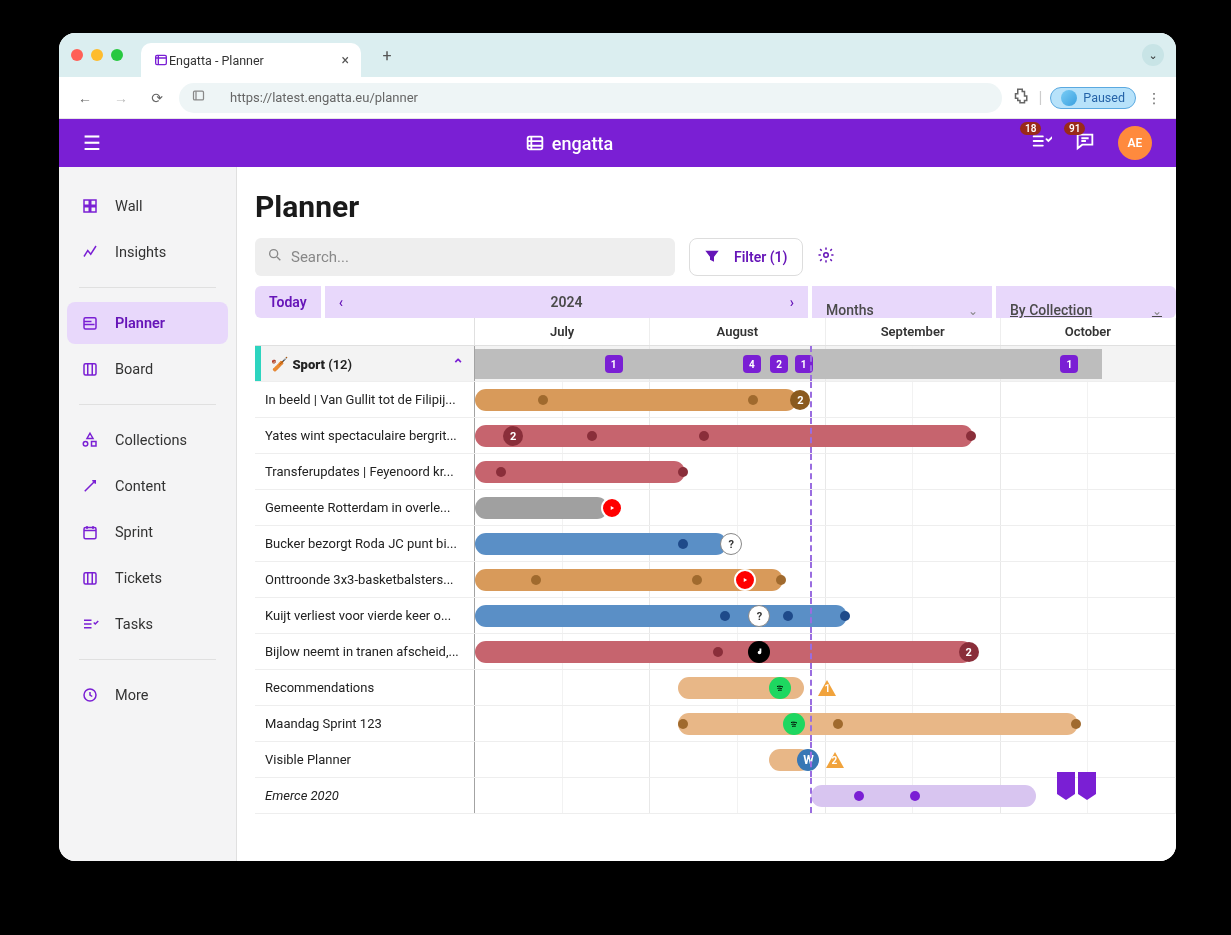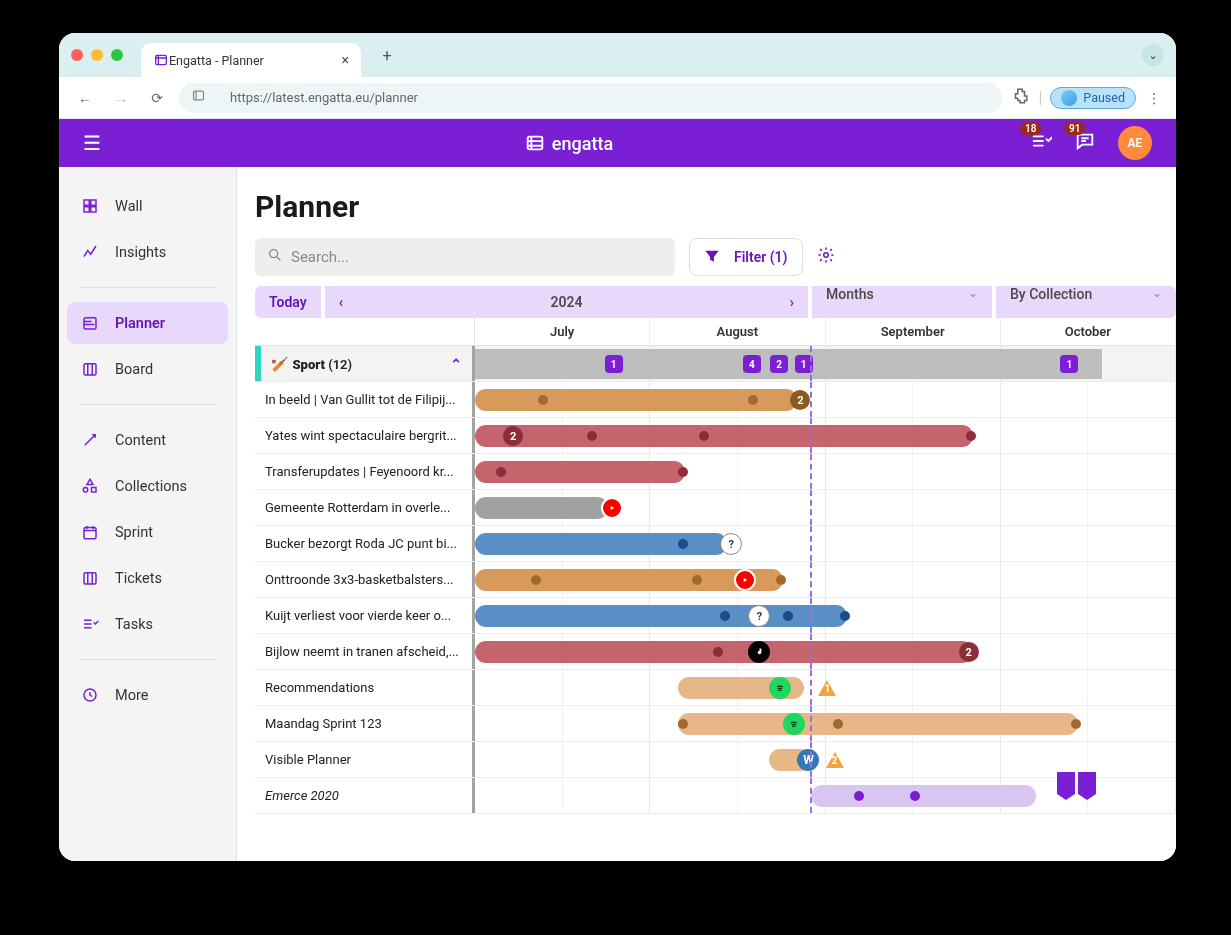--- a/index.html
+++ b/index.html
@@ -53,7 +53,7 @@
 .today-btn { background: #e8d8fb; color: #6615b8; font-weight: 600; padding: 8px 14px; border-radius: 6px 0 0 6px; font-size: 14px; }
 .year-nav { flex: 1; background: #e8d8fb; display: flex; align-items: center; justify-content: space-between; padding: 0 14px; color: #4a4a4a; font-weight: 600; font-size: 14px; border-radius: 0; }
 .year-nav .arrow { color: #6615b8; cursor: pointer; font-size: 14px; }
-.timeline-select { background: #e8d8fb; display: flex; align-items: flex-start; justify-content: space-between; padding: 0 14px; color: #4a4a4a; font-weight: 500; font-size: 14px; min-width: 180px; }
+.timeline-select { background: #e8d8fb; display: flex; align-items: flex-end; justify-content: space-between; padding: 0 14px; color: #4a4a4a; font-weight: 500; font-size: 14px; min-width: 180px; }
 .timeline-select .chev { color: #888; font-size: 12px; }
 
 .months-row { display: flex; height: 28px; border-bottom: 1px solid #e0e0e0; }

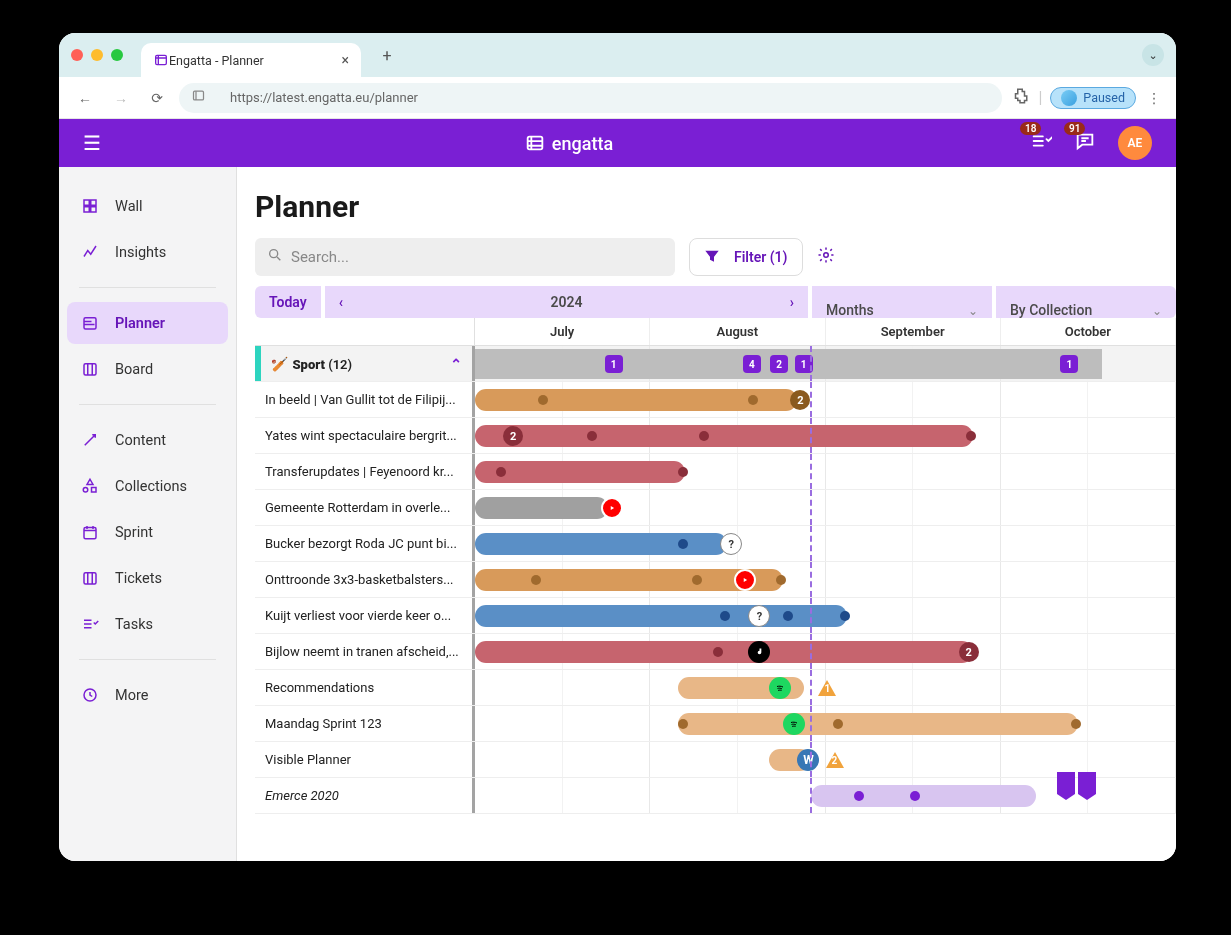--- a/index.html
+++ b/index.html
@@ -296,7 +296,7 @@
           <span>Months</span>
             <span class="chev">⌄</span>
         </div>
-        <div class="timeline-select" style="border-radius:0 6px 6px 0;">
+        <div class="timeline-select" style="border-radius:0 6px 6px 0;text-decoration:underline;">
           <span>By Collection</span>
             <span class="chev">⌄</span>
         </div>

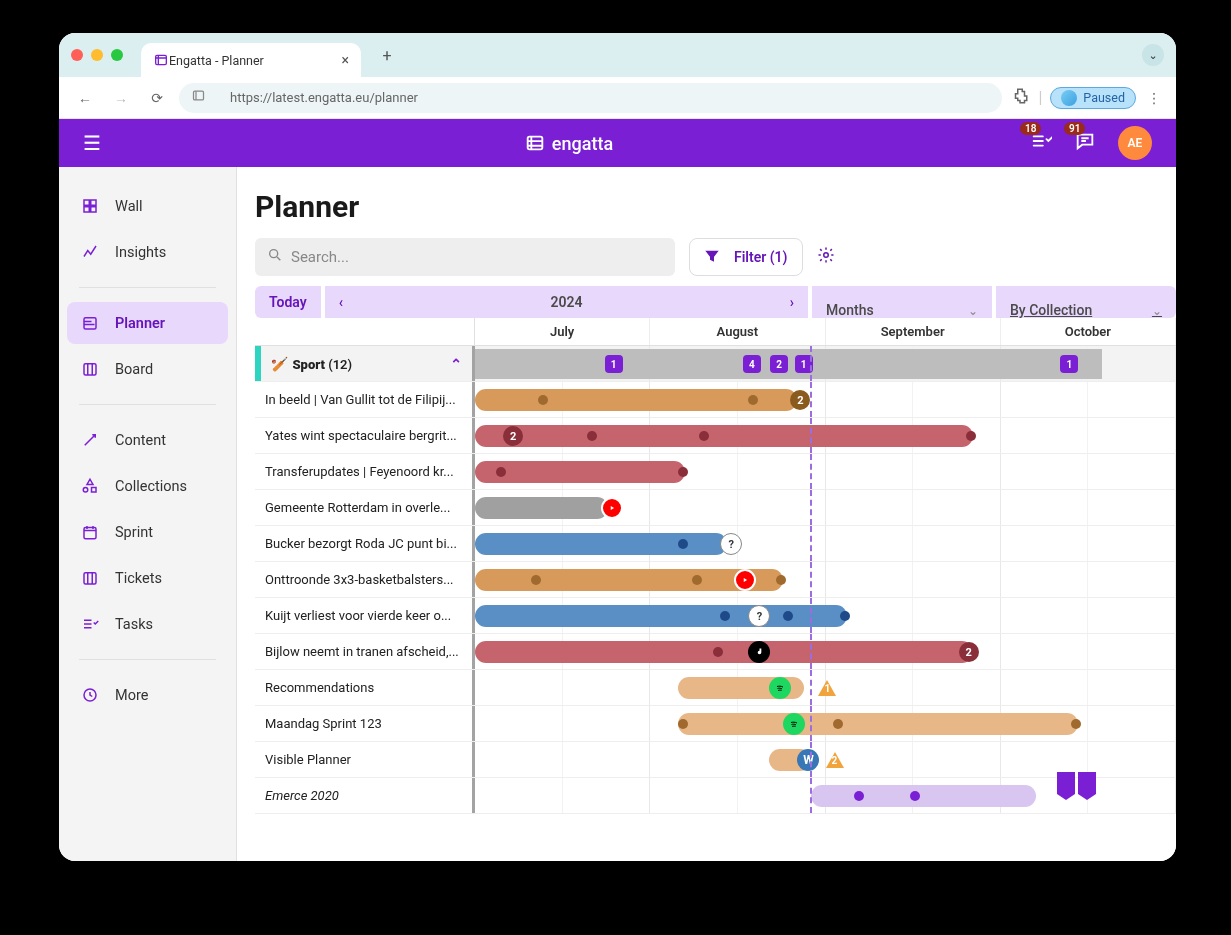--- a/index.html
+++ b/index.html
@@ -65,7 +65,7 @@
 .gantt-row { display: flex; height: 36px; border-bottom: 1px solid #eee; }
 .gantt-row.group { background: #f3f3f3; }
 .gantt-row.group .row-label { font-weight: 600; display: flex; align-items: center; justify-content: space-between; padding-right: 10px; }
-.row-label { width: 220px; padding: 0 10px; display: flex; align-items: center; font-size: 13px; color: #222; border-right: 3px solid #a3a3a3; white-space: nowrap; overflow: hidden; text-overflow: ellipsis; flex-shrink: 0; }
+.row-label { width: 220px; padding: 0 10px; display: flex; align-items: center; font-size: 13px; color: #222; border-right: 1px solid #a3a3a3; white-space: nowrap; overflow: hidden; text-overflow: ellipsis; flex-shrink: 0; }
 .row-label.italic { font-style: italic; }
 .row-track { flex: 1; position: relative; }
 .track-gridlines { position: absolute; inset: 0; display: flex; }

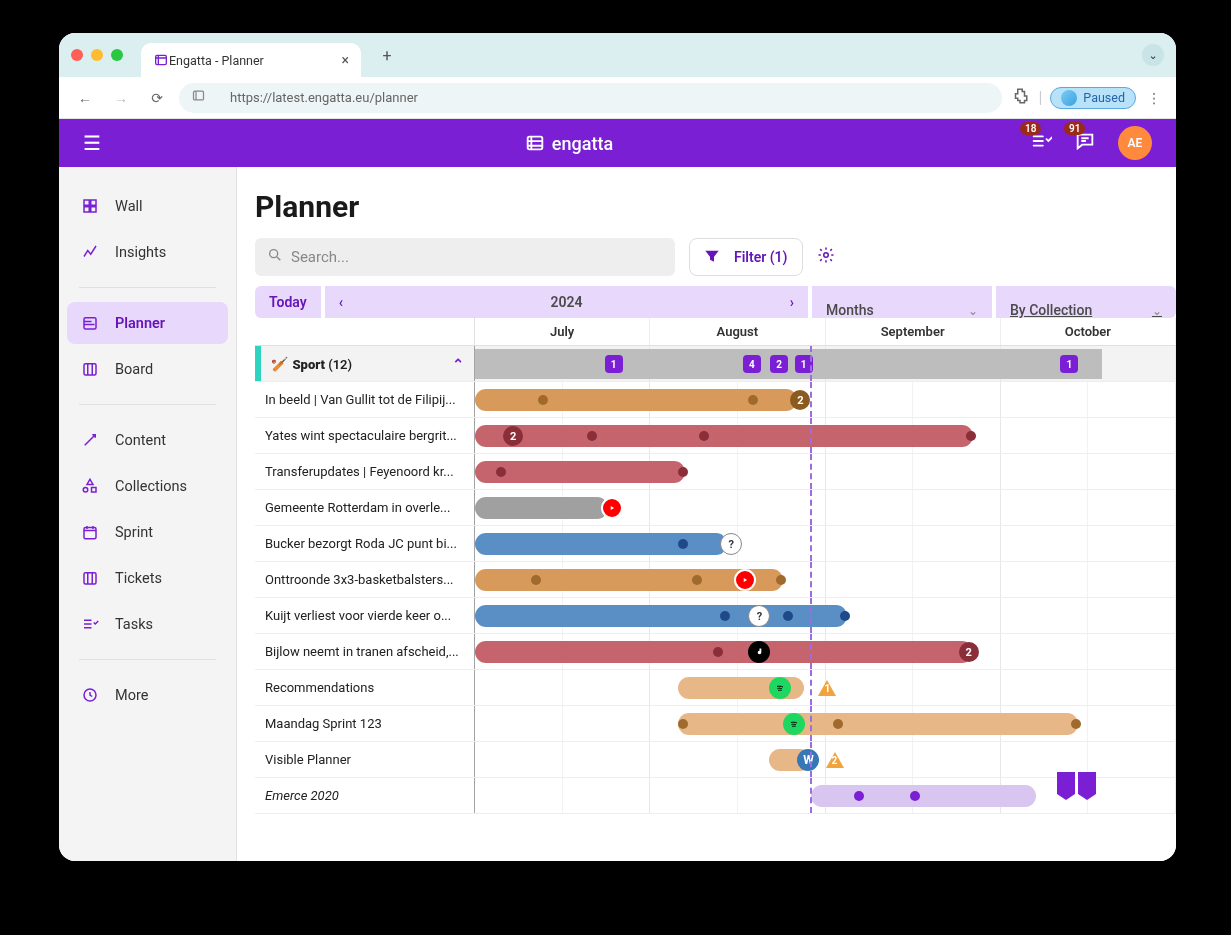--- a/index.html
+++ b/index.html
@@ -211,18 +211,18 @@
       <div class="side-item">
           <span class="side-icon">
             <svg viewBox="0 0 24 24" class="icon">
+              <path d="M12 3l4 7H8zM6 14a3 3 0 100 6 3 3 0 000-6zM14 14h6v6h-6z"></path>
+            </svg>
+          </span>
+          <span>Collections</span>
+        </div>
+      <div class="side-item">
+          <span class="side-icon">
+            <svg viewBox="0 0 24 24" class="icon">
               <path d="M5 19l14-14M15 5h4v4"></path>
             </svg>
           </span>
           <span>Content</span>
-        </div>
-      <div class="side-item">
-          <span class="side-icon">
-            <svg viewBox="0 0 24 24" class="icon">
-              <path d="M12 3l4 7H8zM6 14a3 3 0 100 6 3 3 0 000-6zM14 14h6v6h-6z"></path>
-            </svg>
-          </span>
-          <span>Collections</span>
         </div>
       <div class="side-item">
           <span class="side-icon">

